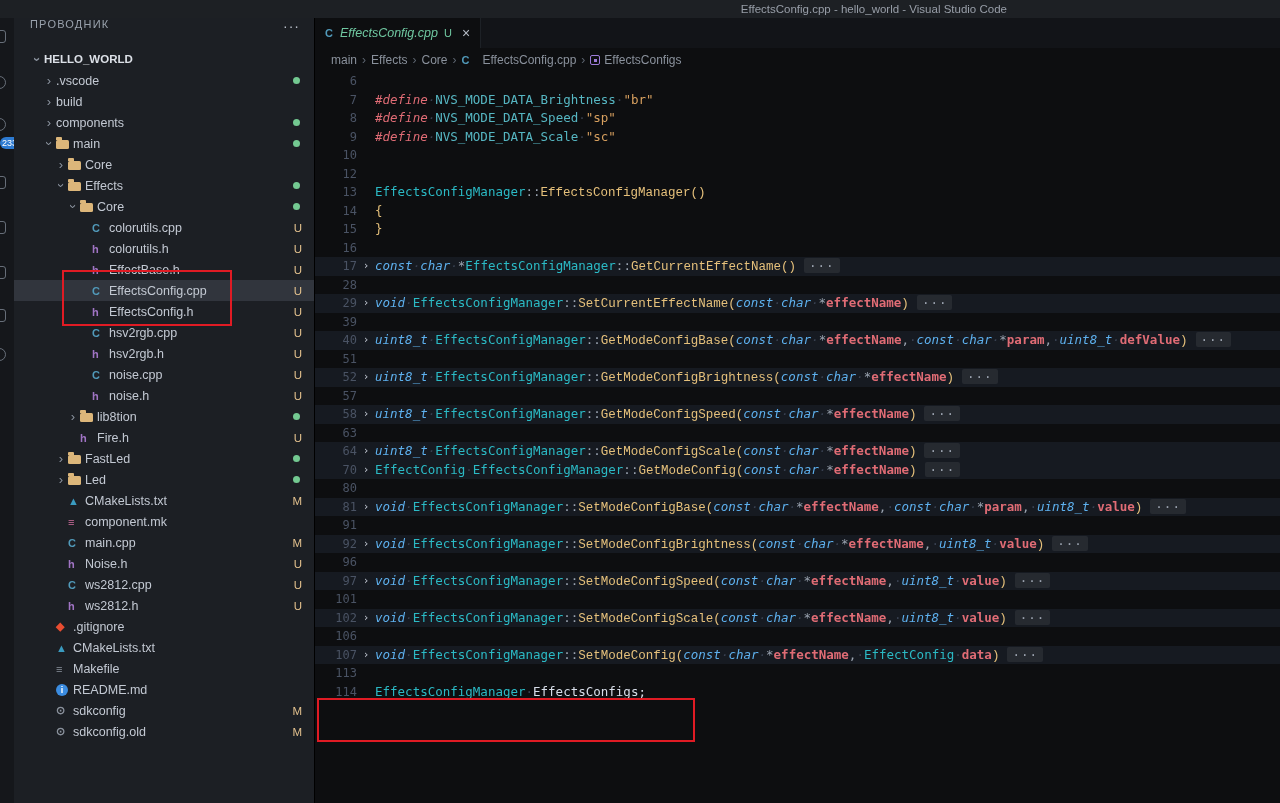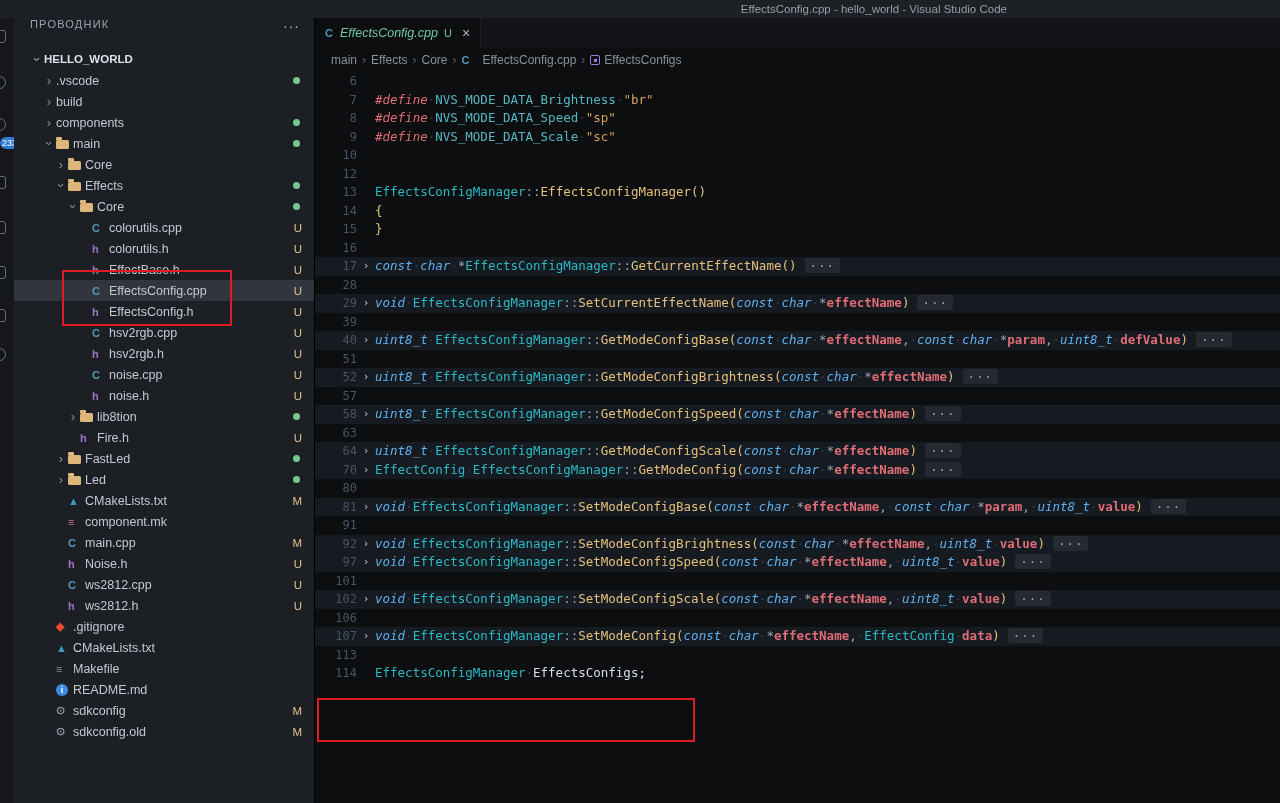--- a/index.html
+++ b/index.html
@@ -89,7 +89,7 @@
   .tk-n { color:#d8a05f; }
   .tk-t { color:#5eb1ef; font-style:italic; }
   .tk-c { color:#2bbac5; }
-  .tk-f { color:#e5c07b; }
+  .tk-f { color:#e5c07b;font-family:Liberation Mono, monospace; }
   .tk-o { color:#9aa3b0; }
   .tk-p { color:#e06c75;font-weight:bold; }
   .tk-b { color:#e5c07b; }

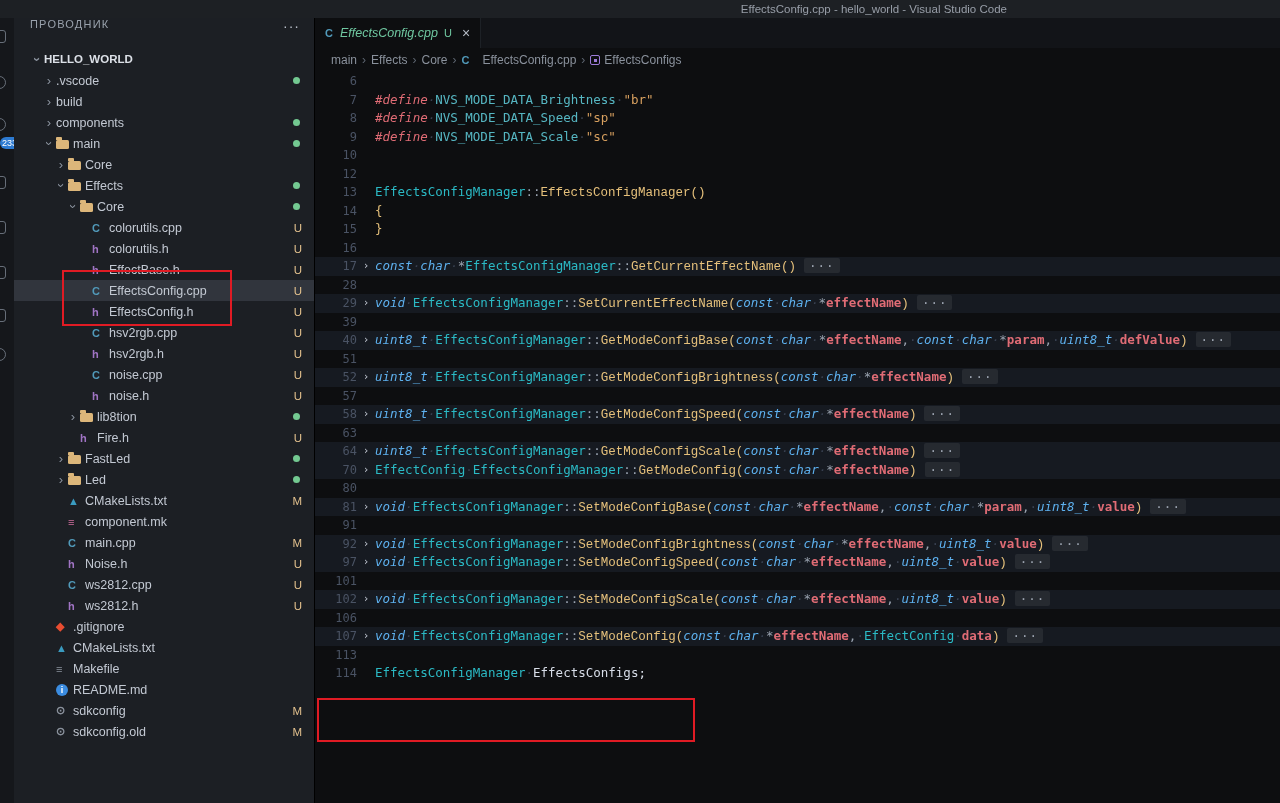--- a/index.html
+++ b/index.html
@@ -385,6 +385,7 @@
         <div class="code-line folded"><span class="gutter-num">81</span><span class="gutter-fold">›</span><span class="line-content"><span class="tk-t">void<span class="ws">·</span></span><span class="tk-c">EffectsConfigManager</span><span class="tk-o">::</span><span class="tk-f">SetModeConfigBase(</span><span class="tk-t">const<span class="ws">·</span>char<span class="ws">·</span></span><span class="tk-o">*</span><span class="tk-p">effectName</span><span class="tk-o">,<span class="ws">·</span></span><span class="tk-t">const<span class="ws">·</span>char<span class="ws">·</span></span><span class="tk-o">*</span><span class="tk-p">param</span><span class="tk-o">,<span class="ws">·</span></span><span class="tk-t">uint8_t<span class="ws">·</span></span><span class="tk-p">value</span><span class="tk-f">)</span><span class="fold-dots">···</span></span></div>
         <div class="code-line"><span class="gutter-num">91</span><span class="gutter-fold"></span><span class="line-content"></span></div>
         <div class="code-line folded"><span class="gutter-num">92</span><span class="gutter-fold">›</span><span class="line-content"><span class="tk-t">void<span class="ws">·</span></span><span class="tk-c">EffectsConfigManager</span><span class="tk-o">::</span><span class="tk-f">SetModeConfigBrightness(</span><span class="tk-t">const<span class="ws">·</span>char<span class="ws">·</span></span><span class="tk-o">*</span><span class="tk-p">effectName</span><span class="tk-o">,<span class="ws">·</span></span><span class="tk-t">uint8_t<span class="ws">·</span></span><span class="tk-p">value</span><span class="tk-f">)</span><span class="fold-dots">···</span></span></div>
+        <div class="code-line"><span class="gutter-num">96</span><span class="gutter-fold"></span><span class="line-content"></span></div>
         <div class="code-line folded"><span class="gutter-num">97</span><span class="gutter-fold">›</span><span class="line-content"><span class="tk-t">void<span class="ws">·</span></span><span class="tk-c">EffectsConfigManager</span><span class="tk-o">::</span><span class="tk-f">SetModeConfigSpeed(</span><span class="tk-t">const<span class="ws">·</span>char<span class="ws">·</span></span><span class="tk-o">*</span><span class="tk-p">effectName</span><span class="tk-o">,<span class="ws">·</span></span><span class="tk-t">uint8_t<span class="ws">·</span></span><span class="tk-p">value</span><span class="tk-f">)</span><span class="fold-dots">···</span></span></div>
         <div class="code-line"><span class="gutter-num">101</span><span class="gutter-fold"></span><span class="line-content"></span></div>
         <div class="code-line folded"><span class="gutter-num">102</span><span class="gutter-fold">›</span><span class="line-content"><span class="tk-t">void<span class="ws">·</span></span><span class="tk-c">EffectsConfigManager</span><span class="tk-o">::</span><span class="tk-f">SetModeConfigScale(</span><span class="tk-t">const<span class="ws">·</span>char<span class="ws">·</span></span><span class="tk-o">*</span><span class="tk-p">effectName</span><span class="tk-o">,<span class="ws">·</span></span><span class="tk-t">uint8_t<span class="ws">·</span></span><span class="tk-p">value</span><span class="tk-f">)</span><span class="fold-dots">···</span></span></div>

